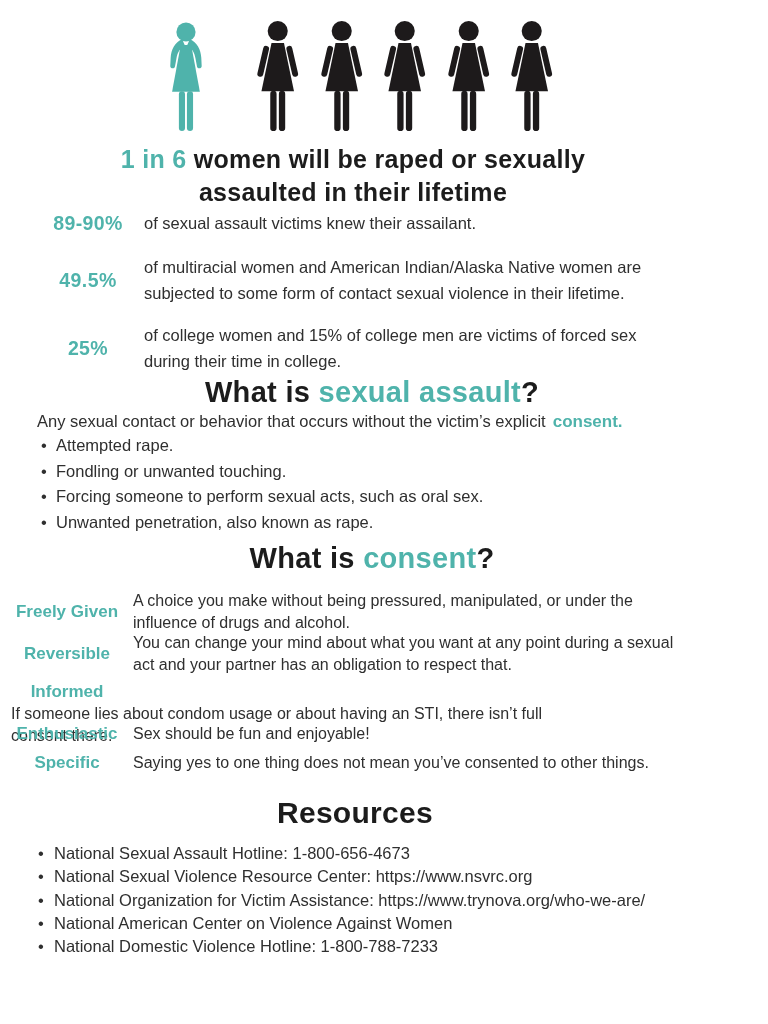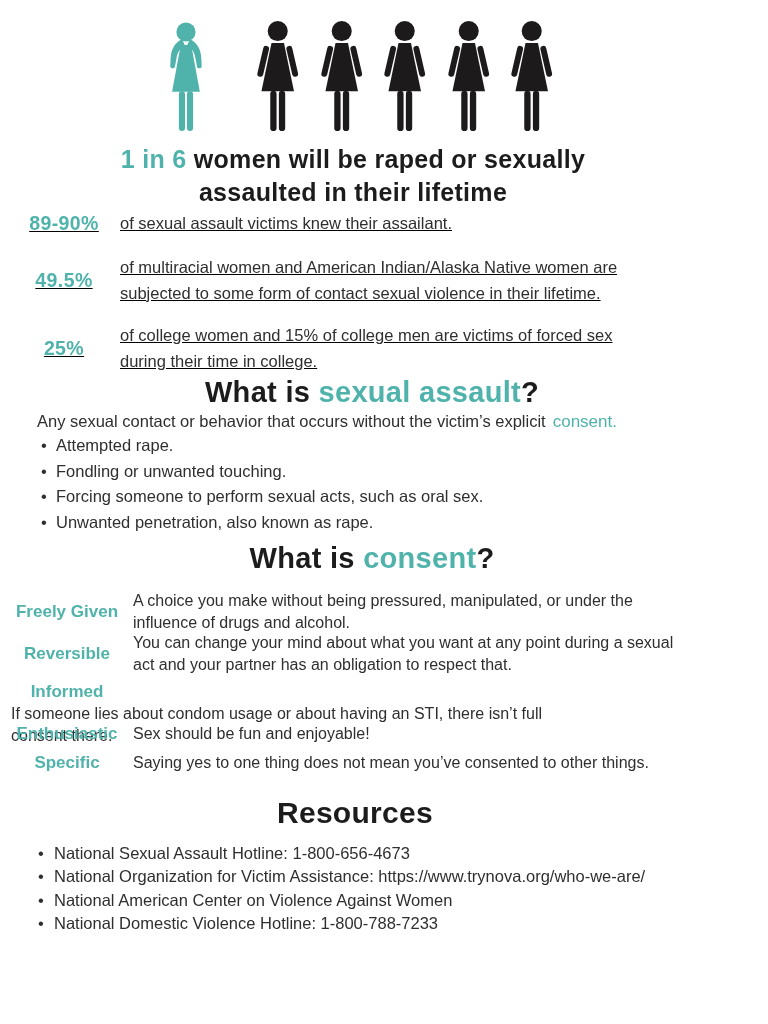--- a/index.html
+++ b/index.html
@@ -37,7 +37,7 @@
   .headline .hl{color:var(--teal);}
 
   
-  .stat-row{position:absolute;left:8px;right:26px;display:flex;align-items:center;text-decoration:underline;}
+  .stat-row{position:absolute;left:32px;right:26px;display:flex;align-items:center;}
   .stat-row.r1{top:210px;}
   .stat-row.r2{top:254px;}
   .stat-row.r3{top:322px;align-items:center;}

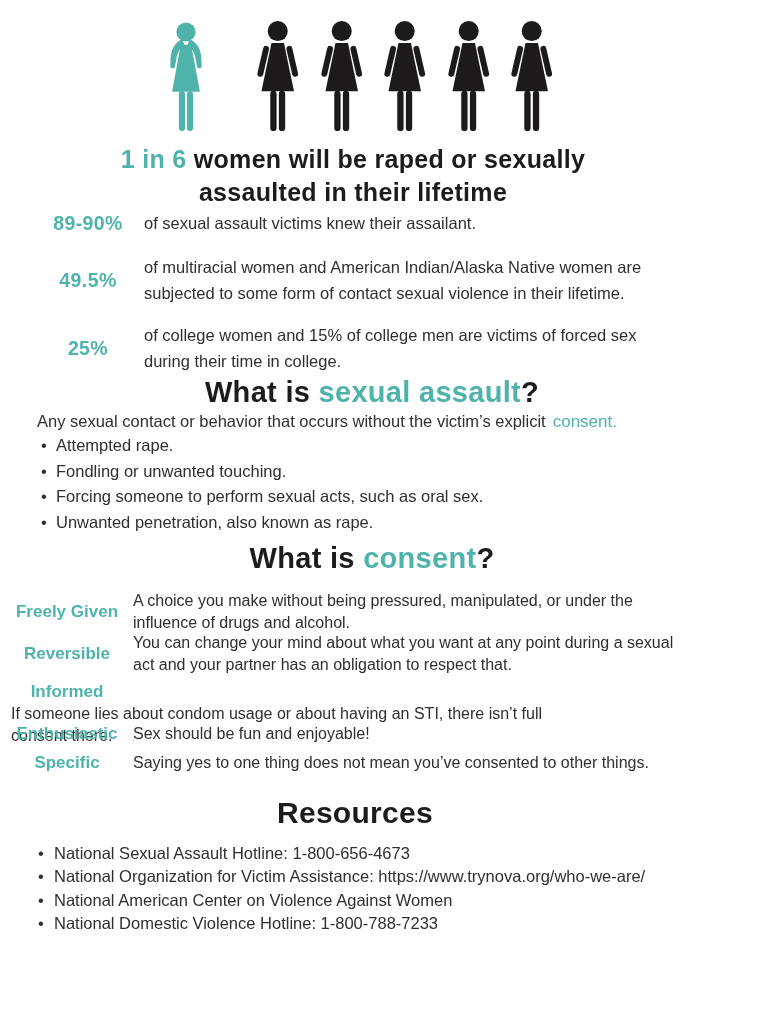--- a/index.html
+++ b/index.html
@@ -64,7 +64,7 @@
     position:absolute;top:409px;left:37px;right:18px;
     font-size:16.5px;line-height:24px;color:var(--body);
   }
-  #sa-intro .intro-hl{color:var(--teal);font-weight:normal;margin-left:7px;font-size:17px;}
+  #sa-intro .intro-hl{color:var(--teal);font-weight:bold;margin-left:7px;font-size:17px;}
   #sa-list{
     position:absolute;top:433px;left:41px;right:30px;
     margin:0;padding:0;list-style:none;

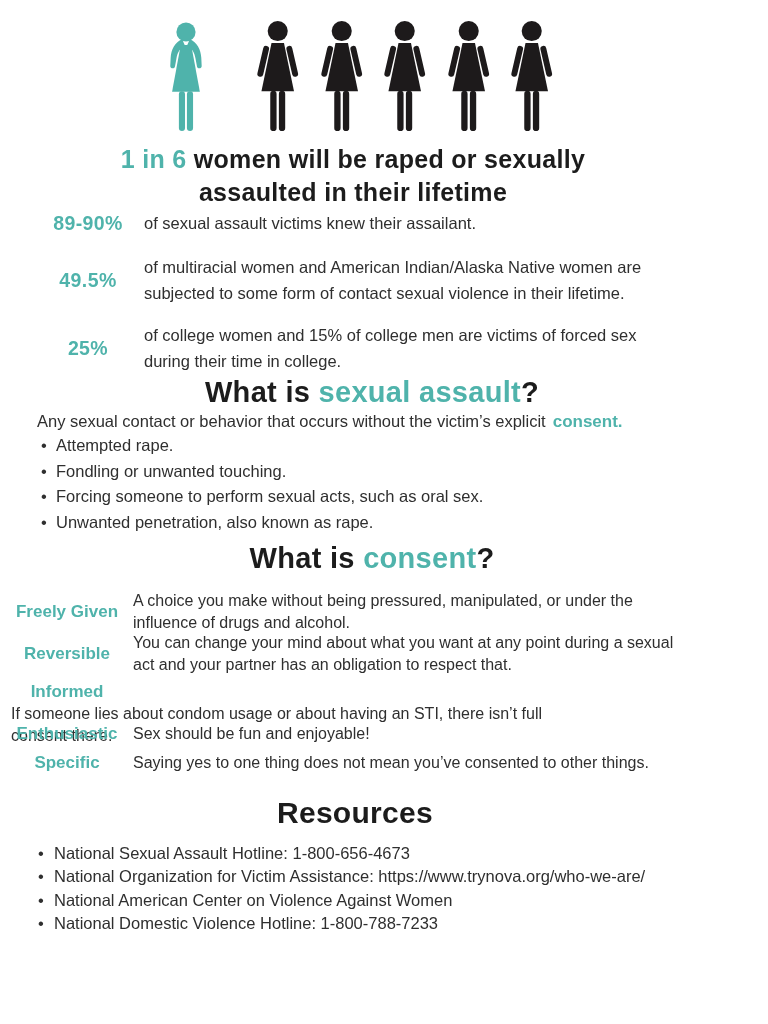--- a/index.html
+++ b/index.html
@@ -220,6 +220,7 @@
   <div class="h2" id="h-res">Resources</div>
   <ul id="res-list">
     <li>National Sexual Assault Hotline: 1-800-656-4673</li>
+    <li>National Sexual Violence Resource Center: https://www.nsvrc.org</li>
     <li>National Organization for Victim Assistance: https://www.trynova.org/who-we-are/</li>
     <li>National American Center on Violence Against Women</li>
     <li>National Domestic Violence Hotline: 1-800-788-7233</li>

